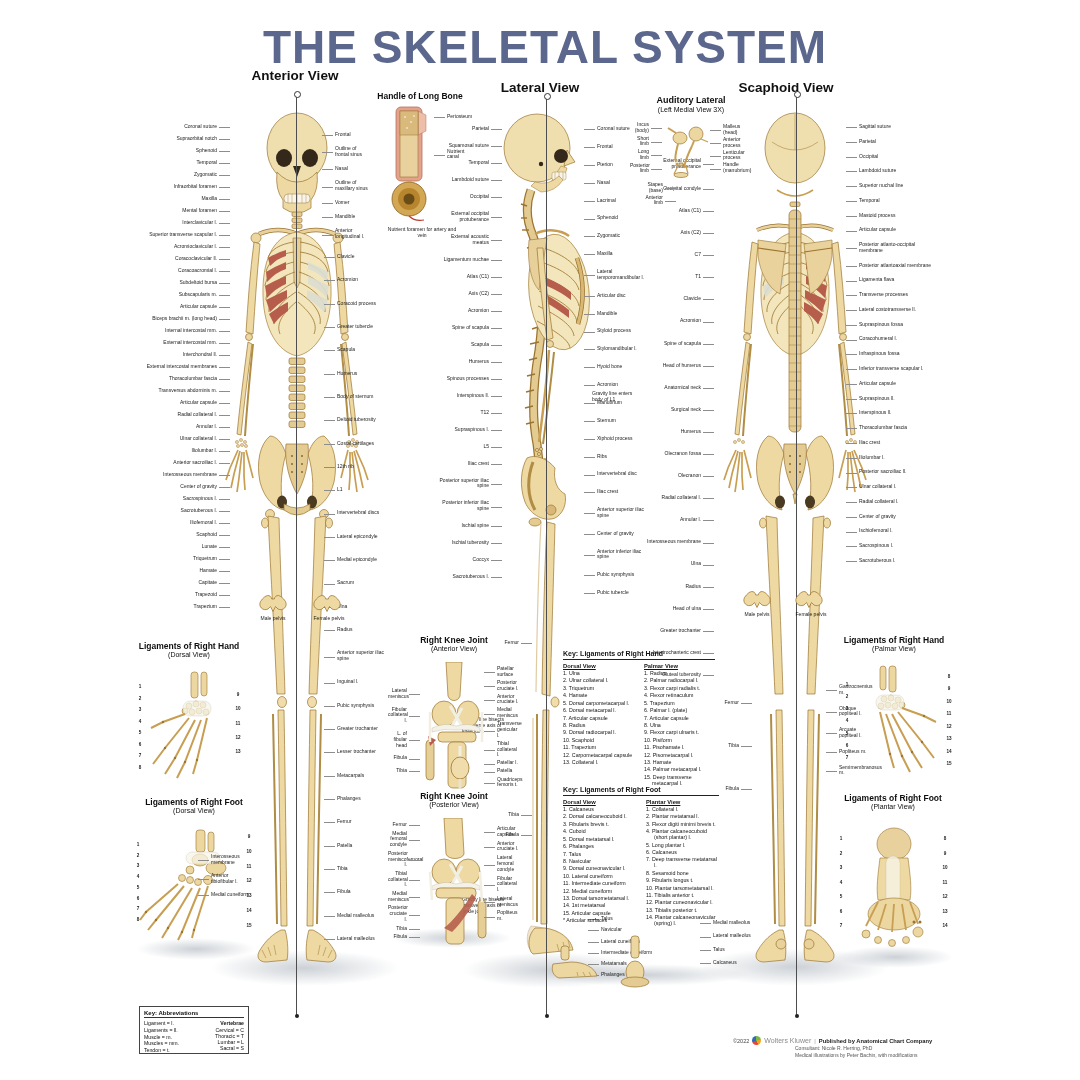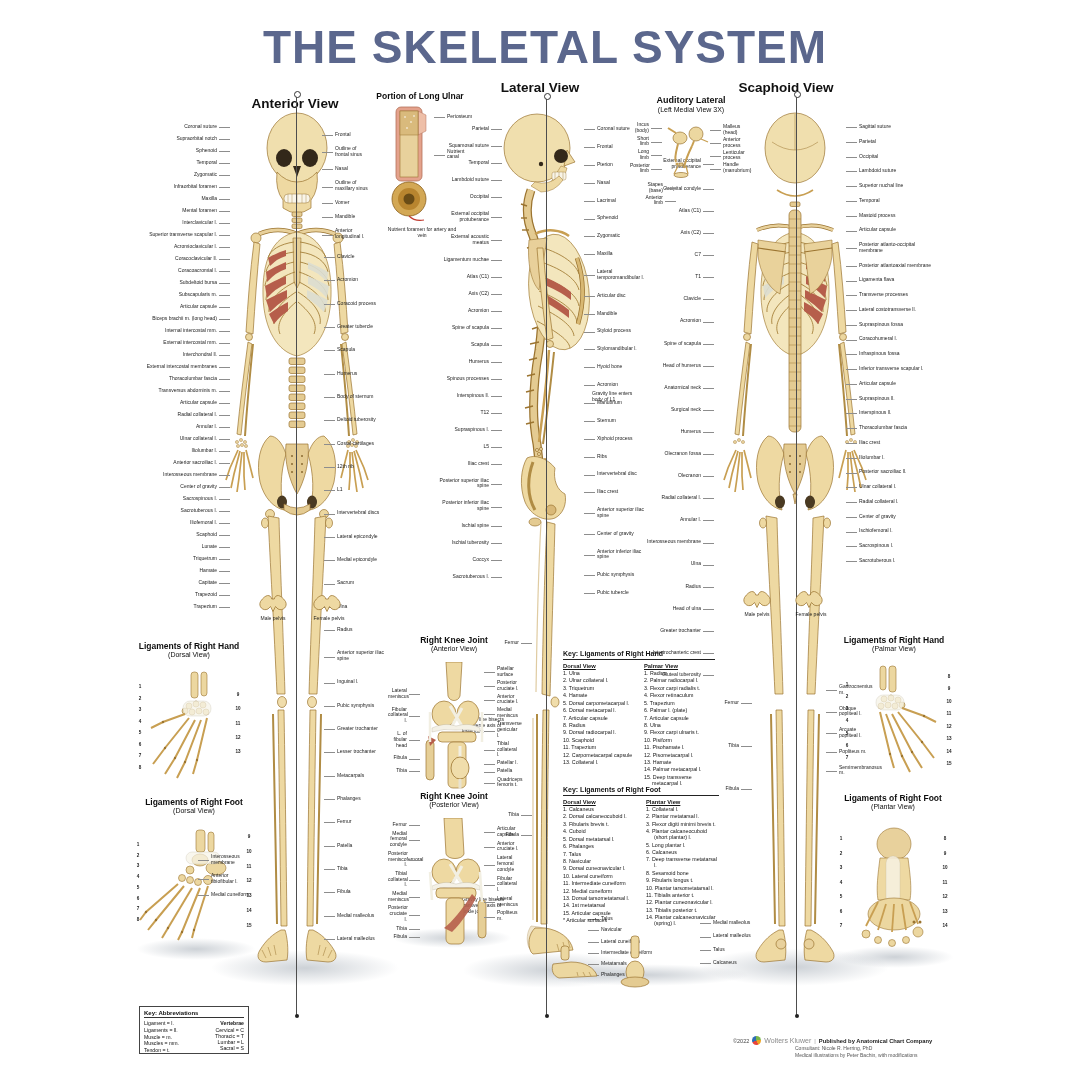--- a/index.html
+++ b/index.html
@@ -54,7 +54,7 @@
 
   <div class="abs ttl" style="top:20px;left:5px">THE SKELETAL SYSTEM</div>
 
-  <div class="abs vh" style="top:96px;left:215px;width:160px">Anterior View</div>
+  <div class="abs vh" style="top:68px;left:215px;width:160px">Anterior View</div>
   <div class="abs vh" style="top:80px;left:460px;width:160px">Lateral View</div>
   <div class="abs vh" style="top:80px;left:706px;width:160px">Scaphoid View</div>
 

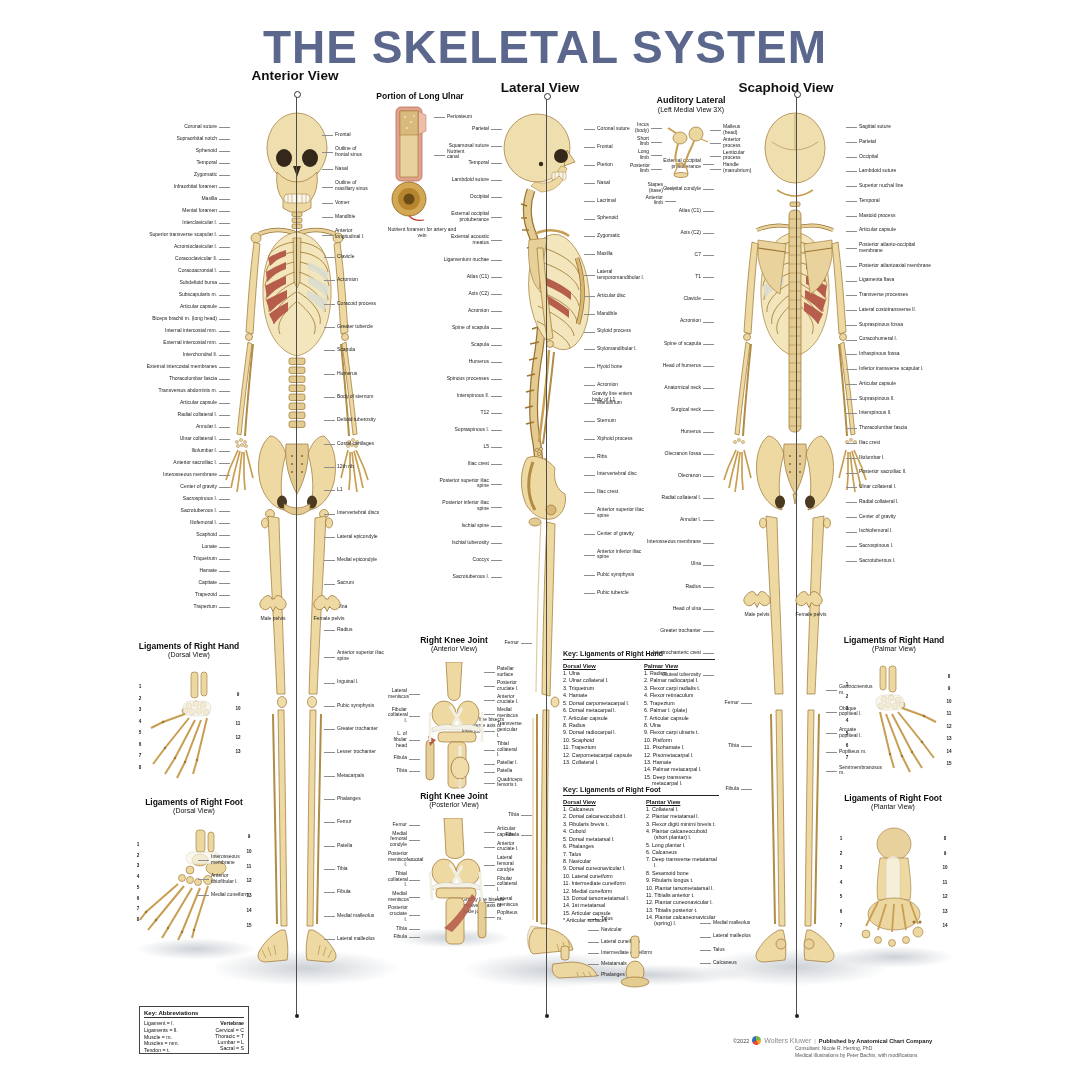--- a/index.html
+++ b/index.html
@@ -640,7 +640,7 @@
   <div class="abs pcap" style="left:786px;top:611px;width:50px">Female pelvis</div>
 
   <div class="abs" style="left:372px;top:92px;width:96px;height:152px">
-    <div class="inset-title">Portion of Long Ulnar</div>
+    <div class="inset-title">Handle of Long Bone</div>
     <svg class="abs" style="left:8px;top:13px" width="62" height="118" viewBox="0 0 62 118">
       <rect x="16" y="2" width="26" height="74" rx="5" fill="#e4a28c" stroke="#b4725c" stroke-width="0.8"></rect>
       <path d="M38,6 L46,10 L46,26 L38,30 Z" fill="#eebfa8" stroke="#b4725c" stroke-width="0.5"></path>

